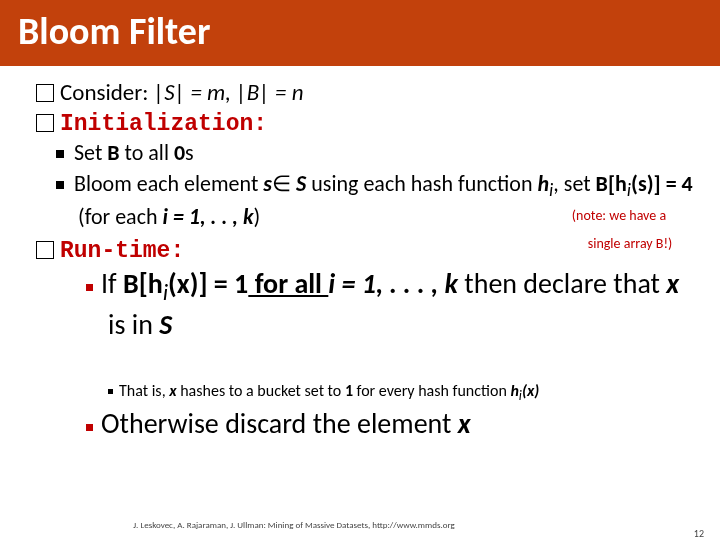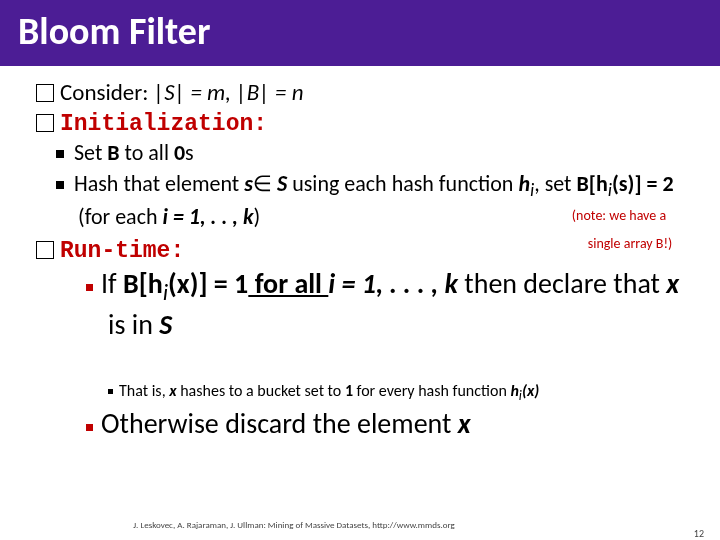--- a/index.html
+++ b/index.html
@@ -4,7 +4,7 @@
 <style>
   * { margin: 0; padding: 0; box-sizing: border-box; }
   body { width: 720px; height: 540px; background: #fff; font-family: Calibri, Arial, sans-serif; position: relative; overflow: hidden; }
-  .title-bar { background: #4c1d95; color: #fff; padding: 8px 18px 12px 18px; font-size: 38px; font-weight: bold; }
+  .title-bar { background: #c2410c; color: #fff; padding: 8px 18px 12px 18px; font-size: 38px; font-weight: bold; }
   .content { padding: 12px 20px 0 36px; color: #000; }
   .outline-item { font-size: 23px; margin-bottom: 2px; }
   .checkbox { display: inline-block; width: 18px; height: 18px; border: 1.5px solid #000; margin-right: 6px; position: relative; top: 2px; }

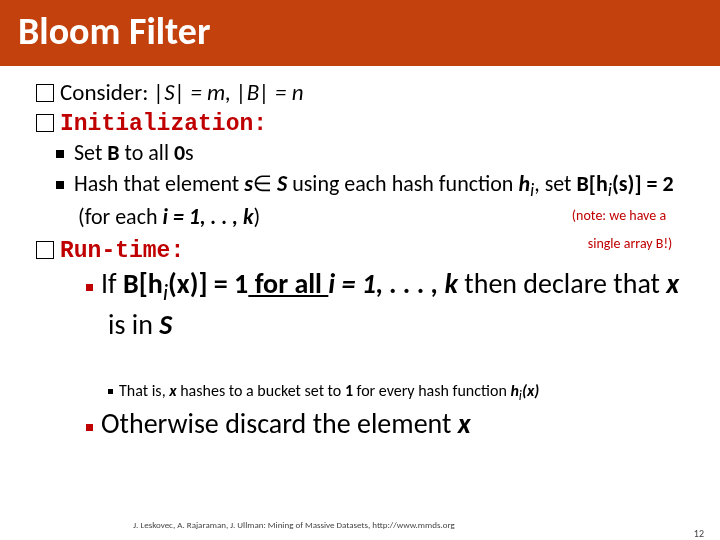--- a/index.html
+++ b/index.html
@@ -44,7 +44,7 @@
   </div>
 
   <div class="sub1 hanging" style="position:relative;">
-    <span class="bullet-sq"></span><span>Hash that element </span><b class="ital">s</b><span>∈</span> <b class="ital">S</b><span> using each hash function </span><b class="ital">h</b><sub class="ital">i</sub><span>, set </span><b>B[h</b><sub class="ital">i</sub><b>(s)] = 2</b><span>   (for each </span><b class="ital">i = 1, . . , k</b><span>)</span>
+    <span class="bullet-sq"></span><span>Bloom each element </span><b class="ital">s</b><span>∈</span> <b class="ital">S</b><span> using each hash function </span><b class="ital">h</b><sub class="ital">i</sub><span>, set </span><b>B[h</b><sub class="ital">i</sub><b>(s)] = 2</b><span>   (for each </span><b class="ital">i = 1, . . , k</b><span>)</span>
     <span class="note-wrap">
       <span class="red-note">(note: we have a</span><br>
       <span class="red-note">single array B!)</span>

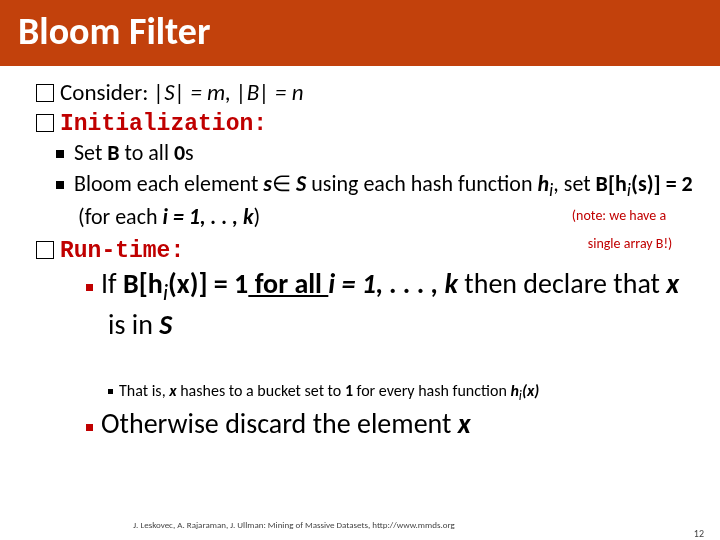--- a/index.html
+++ b/index.html
@@ -44,7 +44,7 @@
   </div>
 
   <div class="sub1 hanging" style="position:relative;">
-    <span class="bullet-sq"></span><span>Bloom each element </span><b class="ital">s</b><span>∈</span> <b class="ital">S</b><span> using each hash function </span><b class="ital">h</b><sub class="ital">i</sub><span>, set </span><b>B[h</b><sub class="ital">i</sub><b>(s)] = 2</b><span>   (for each </span><b class="ital">i = 1, . . , k</b><span>)</span>
+    <span class="bullet-sq"></span><span>Bloom each element </span><b class="ital">s</b><span>∈</span> <b class="ital">S</b><span> using each hash function </span><b class="ital">h</b><sub class="ital">i</sub><span>, set </span><b>B[h</b><sub class="ital">i</sub><b>(s)] = 4</b><span>   (for each </span><b class="ital">i = 1, . . , k</b><span>)</span>
     <span class="note-wrap">
       <span class="red-note">(note: we have a</span><br>
       <span class="red-note">single array B!)</span>

